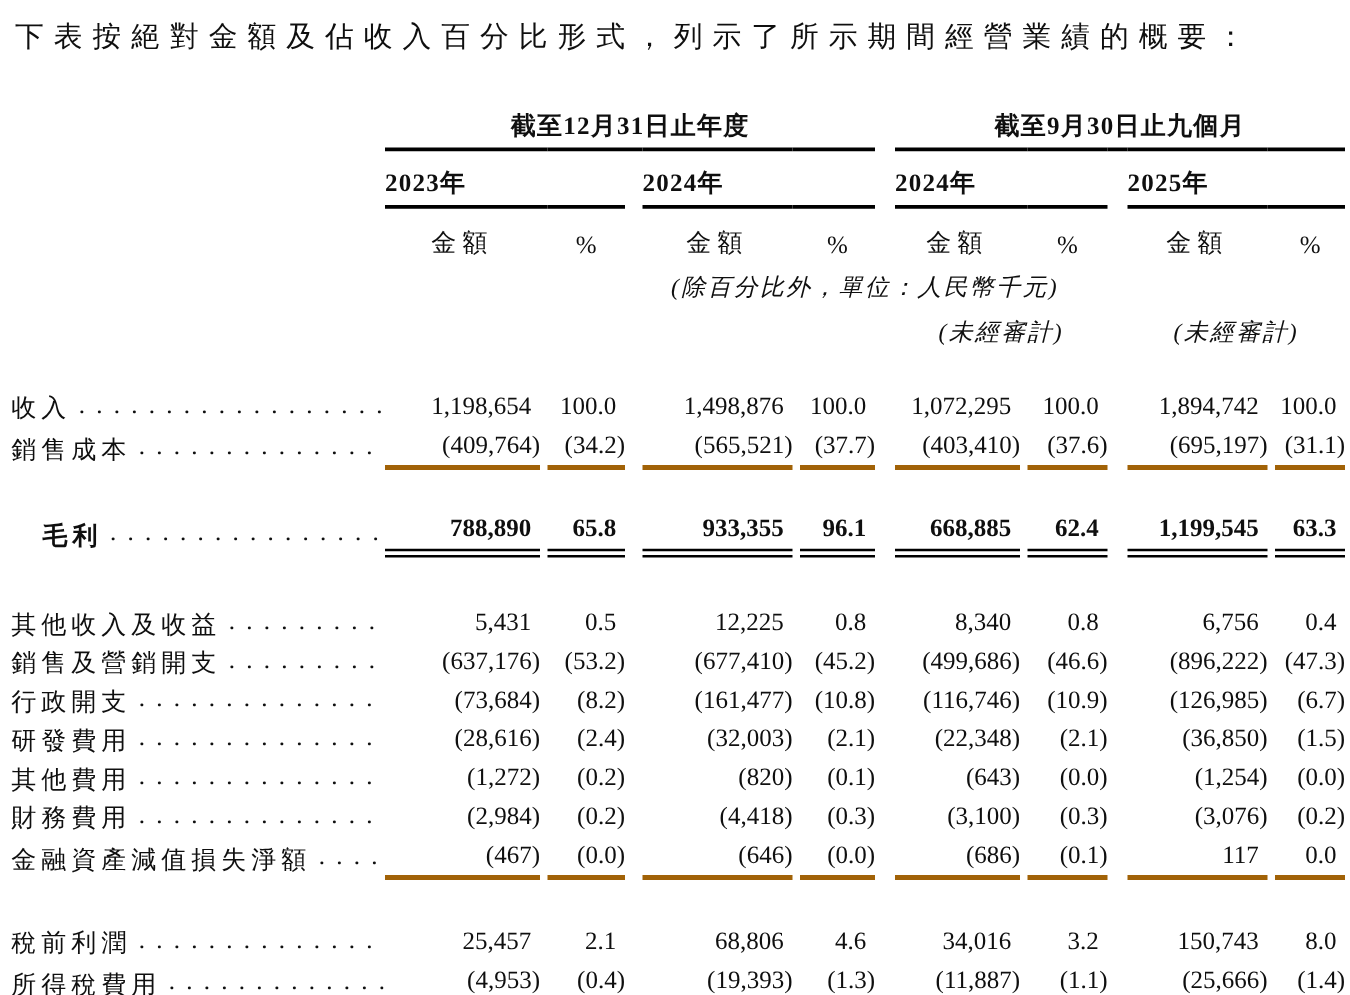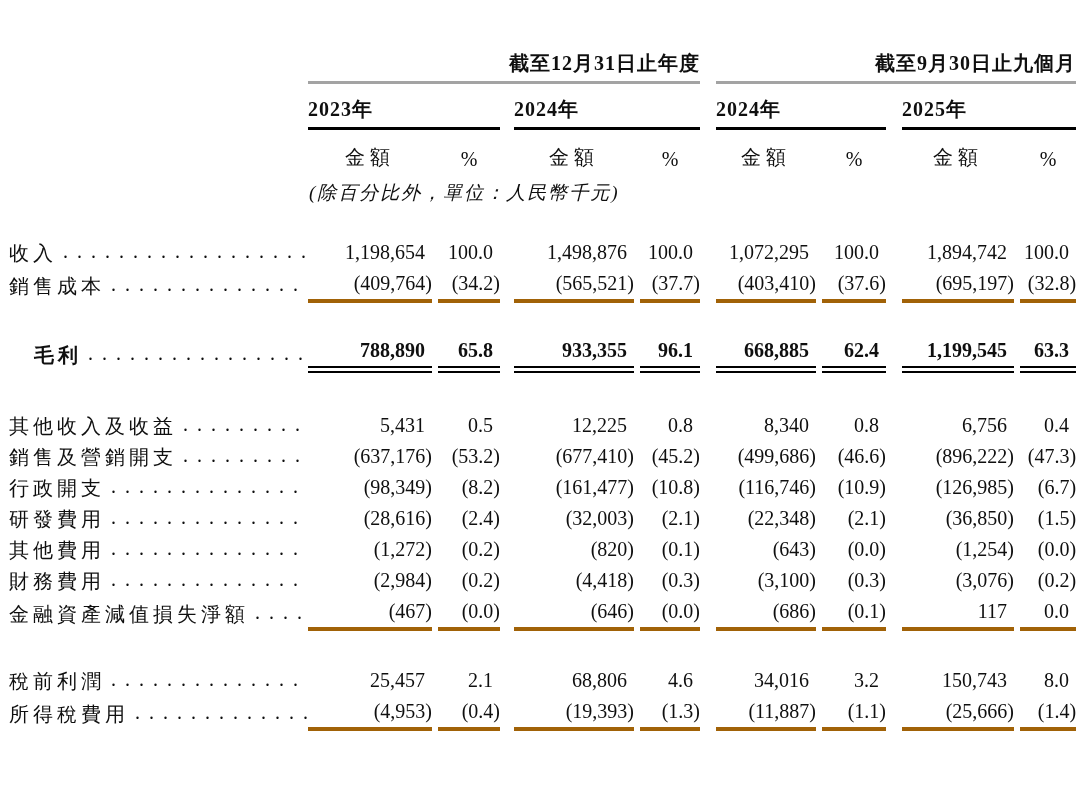--- a/index.html
+++ b/index.html
@@ -67,6 +67,7 @@
 <body>
 
 <div class="page">
+  <p class="title">下表按絕對金額及佔收入百分比形式，列示了所示期間經營業績的概要：</p>
 
   <table>
     <colgroup>

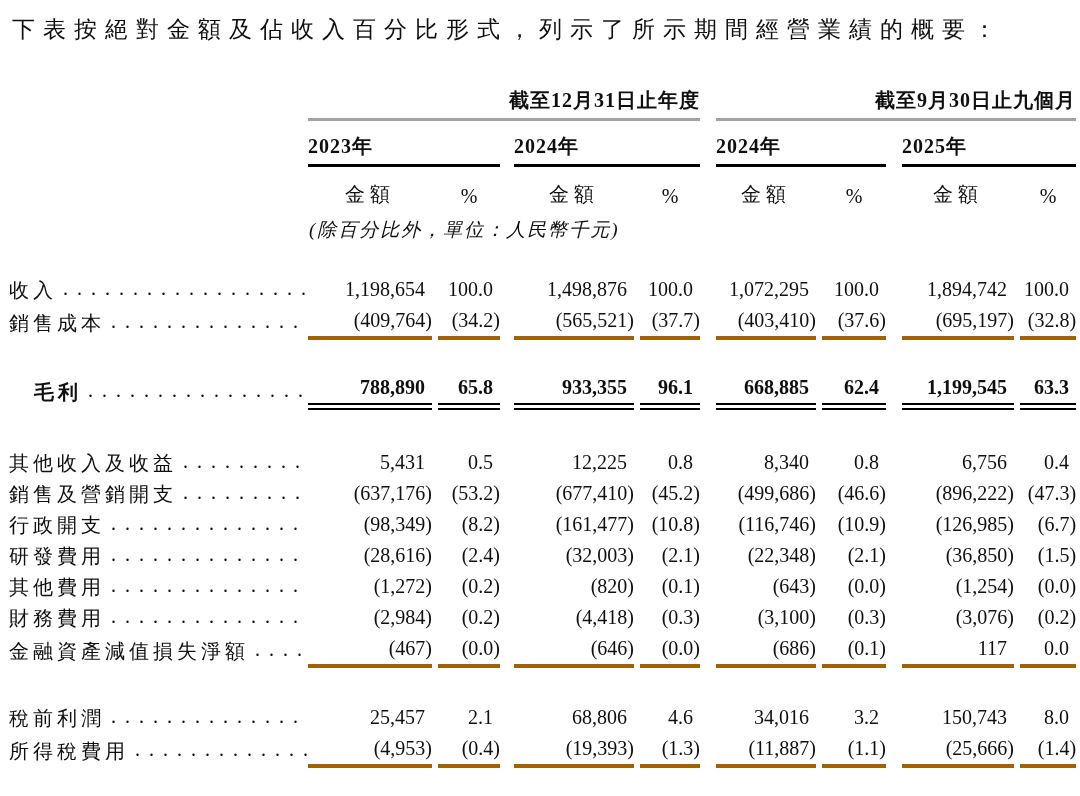--- a/index.html
+++ b/index.html
@@ -25,9 +25,9 @@
   }
   td { vertical-align: bottom; }
   .grp {
-    font-weight: bold; text-align: right;
+    font-weight: bold; text-align: center;
     font-size: 20px; letter-spacing: 1px;
-    border-bottom: 3px solid #a3a3a3;
+    border-bottom: 3px solid #000000;
     padding: 2px 0 4px; white-space: nowrap;
   }
   .year {

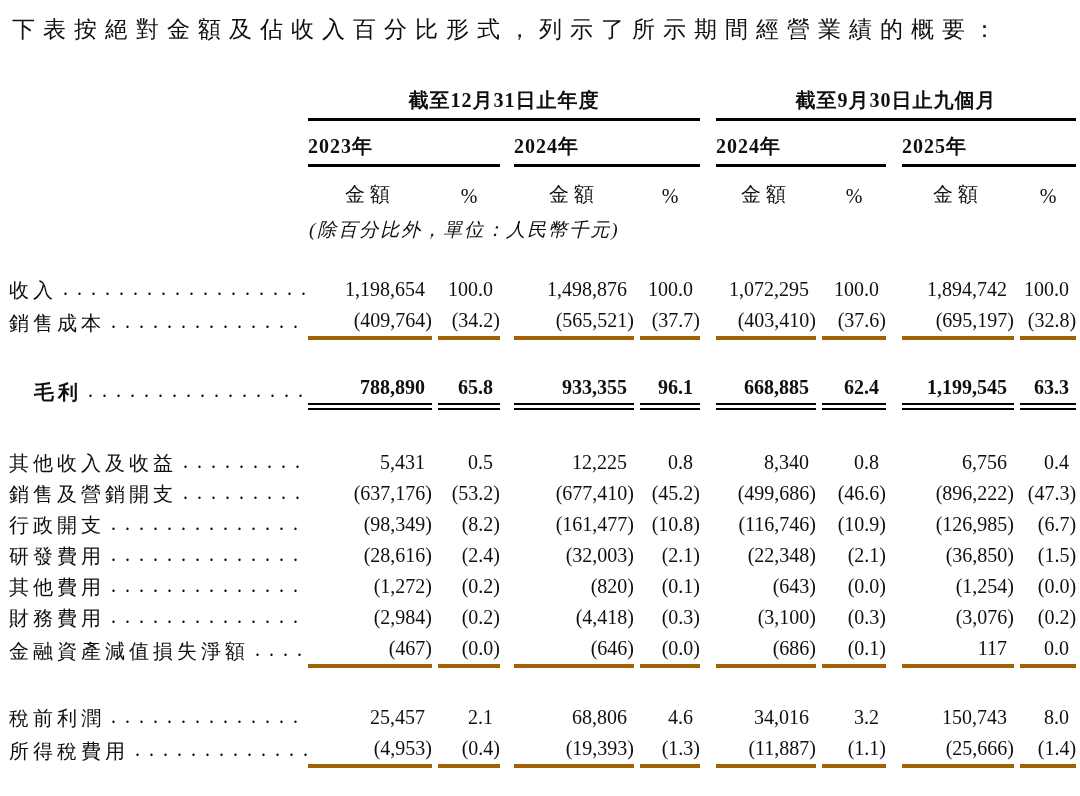--- a/index.html
+++ b/index.html
@@ -42,7 +42,7 @@
   }
   .ch.amt { letter-spacing: 5px; }
   .note {
-    font-style: italic; text-align: left;
+    font-style: italic; text-align: center;
     font-size: 19px; letter-spacing: 2px;
     padding-top: 9px; white-space: nowrap;
   }

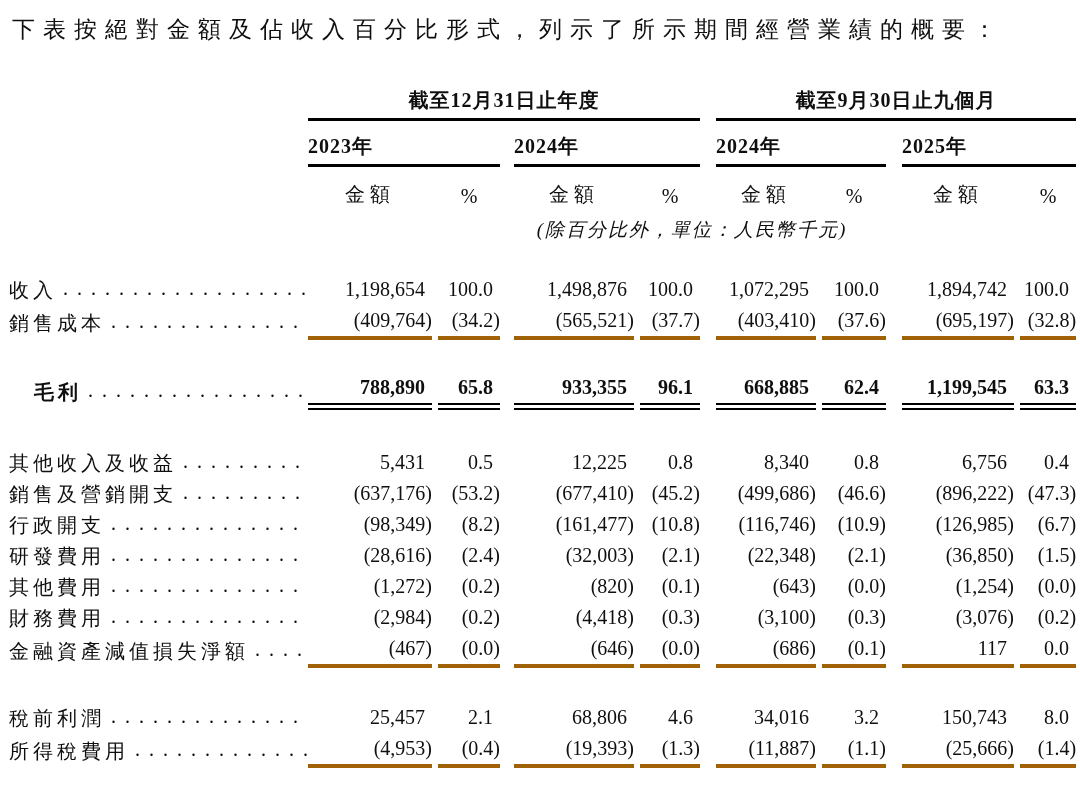--- a/index.html
+++ b/index.html
@@ -127,6 +127,14 @@
         <td></td>
         <td colspan="15" class="note">(除百分比外，單位：人民幣千元)</td>
       </tr>
+      <tr>
+        <td></td>
+        <td colspan="7"></td>
+        <td></td>
+        <td colspan="3" class="note">(未經審計)</td>
+        <td></td>
+        <td colspan="3" class="note">(未經審計)</td>
+      </tr>
       <tr style="height:30px">
         <td colspan="16"></td>
       </tr>

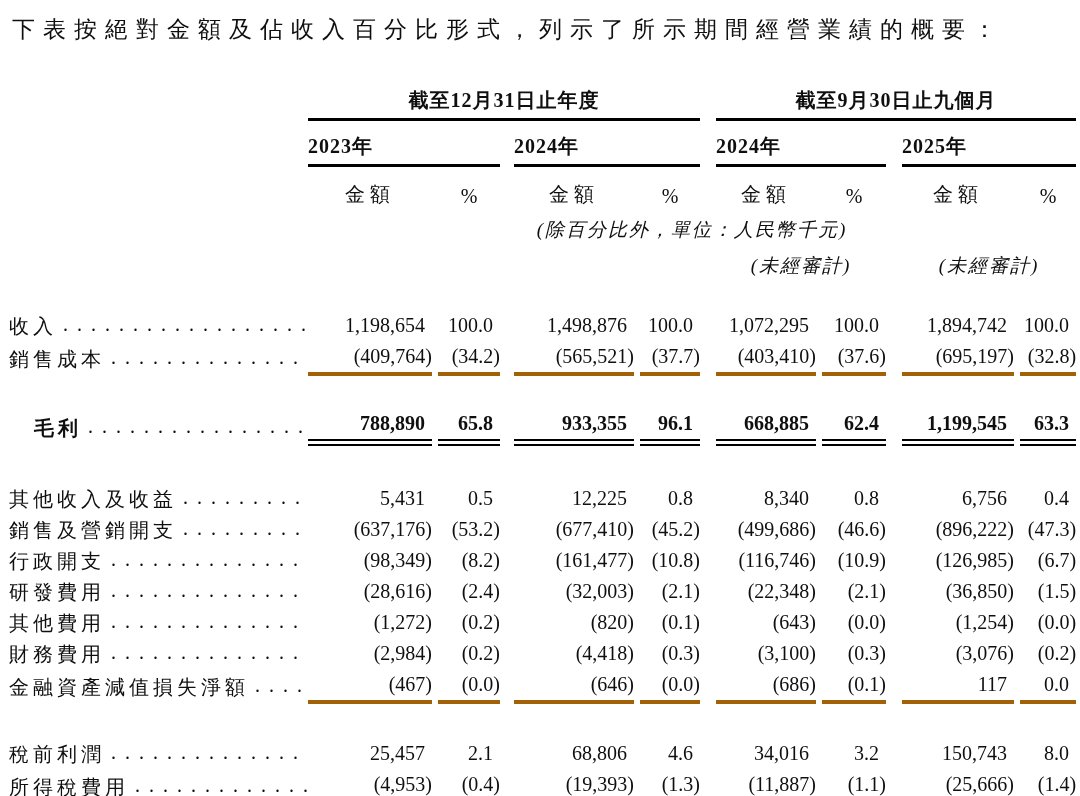--- a/index.html
+++ b/index.html
@@ -184,7 +184,7 @@
           <td></td>
           <td class="num u">(695,197)</td>
           <td></td>
-          <td class="num u">(32.8)</td>
+          <td class="num u">(31.1)</td>
         </tr>
         <tr style="height: 34px;">
           <td colspan="16"></td>

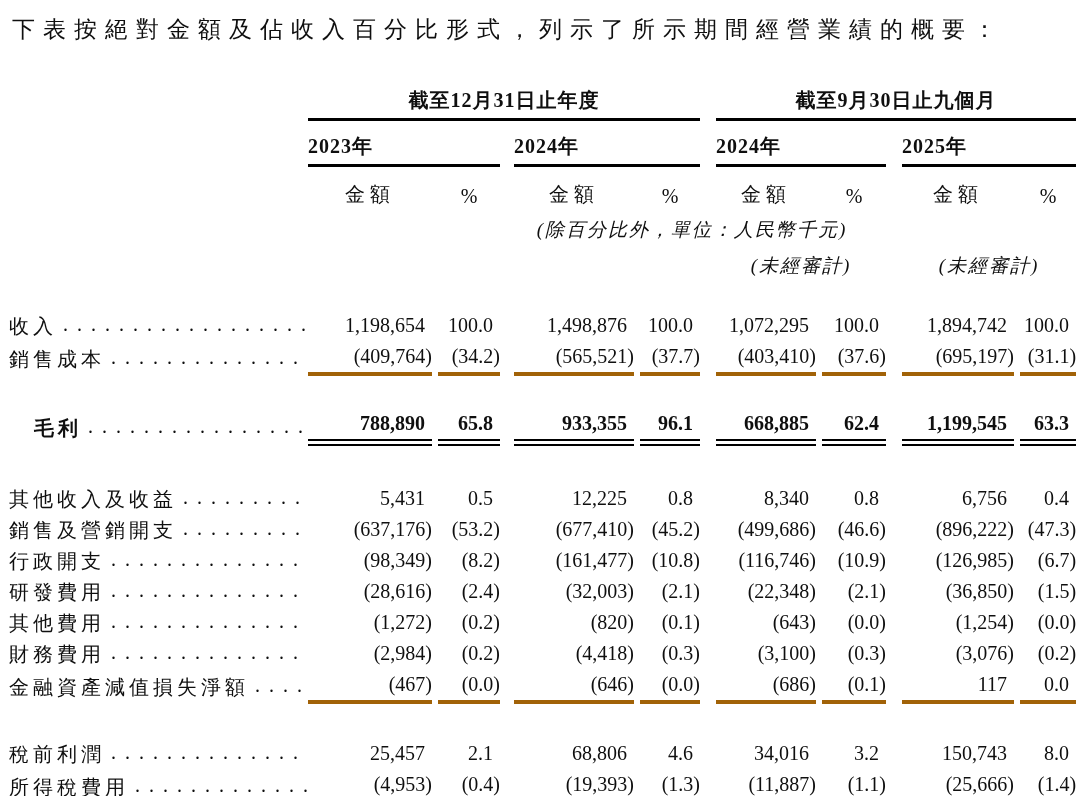--- a/index.html
+++ b/index.html
@@ -268,7 +268,7 @@
               <span class="dots">............................................................</span>
             </div>
           </td>
-          <td class="num">(98,349)</td>
+          <td class="num">(73,684)</td>
           <td></td>
           <td class="num">(8.2)</td>
           <td></td>

